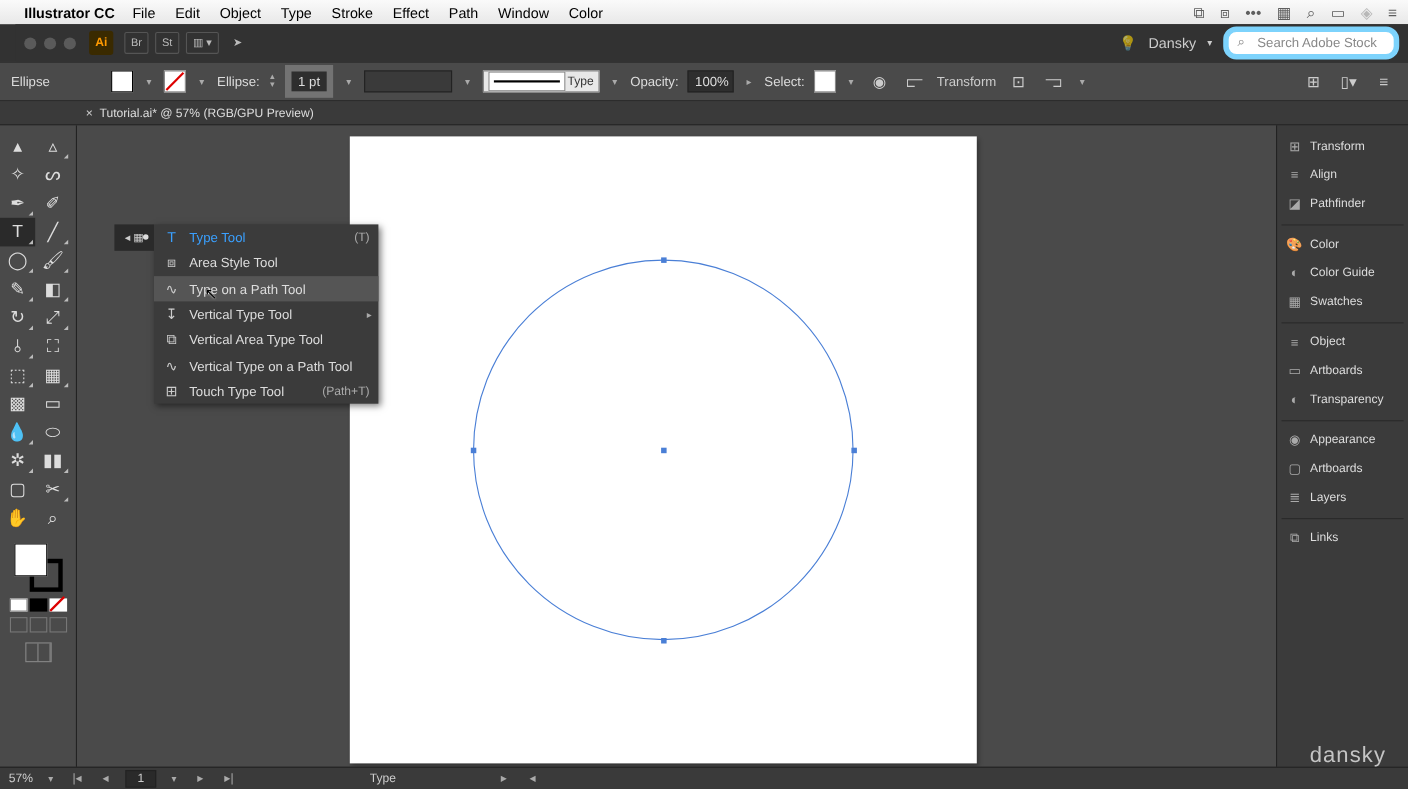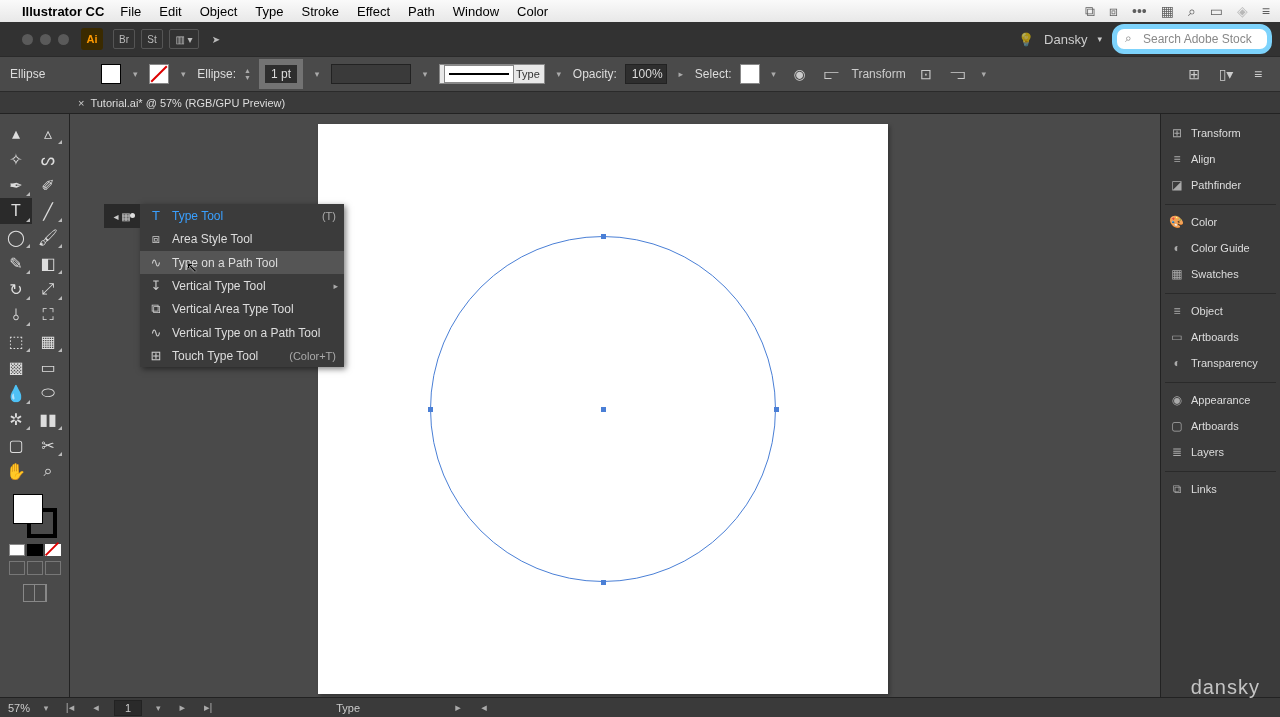--- a/index.html
+++ b/index.html
@@ -315,7 +315,7 @@
       <div class="flyout-item">
         <span class="fi-icon">⊞</span>
         <span>Touch Type Tool</span>
-        <span class="shortcut">(Color+T)</span>
+        <span class="shortcut">(Path+T)</span>
       </div>
     </div>
     <div class="cursor-arrow">↖</div>

